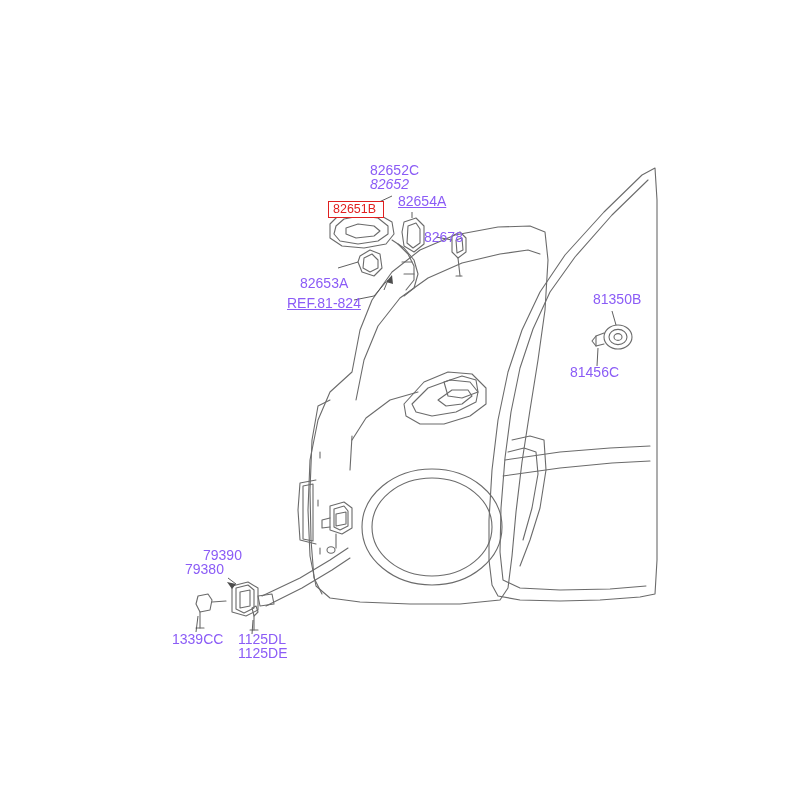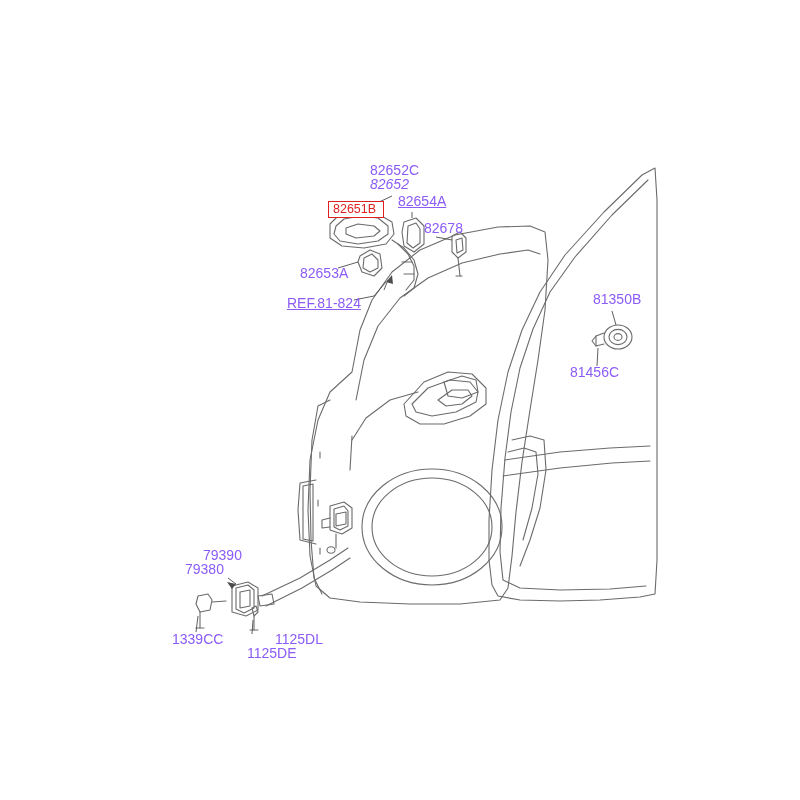--- a/index.html
+++ b/index.html
@@ -192,7 +192,7 @@
   <div class="label" style="left:370px; top:163px;">82652C</div>
   <div class="label" style="left:370px; top:177px;font-style:italic;">82652</div>
   <div class="label" style="left:398px; top:194px;text-decoration:underline;">82654A</div>
-  <div class="label" style="left:424px; top:221px;">82678</div>
+  <div class="label" style="left:424px; top:230px;">82678</div>
   <div class="label" style="left:300px; top:266px;">82653A</div>
   <div class="label underline" style="left:287px; top:296px;">REF.81-824</div>
   <div class="label" style="left:593px; top:292px;">81350B</div>

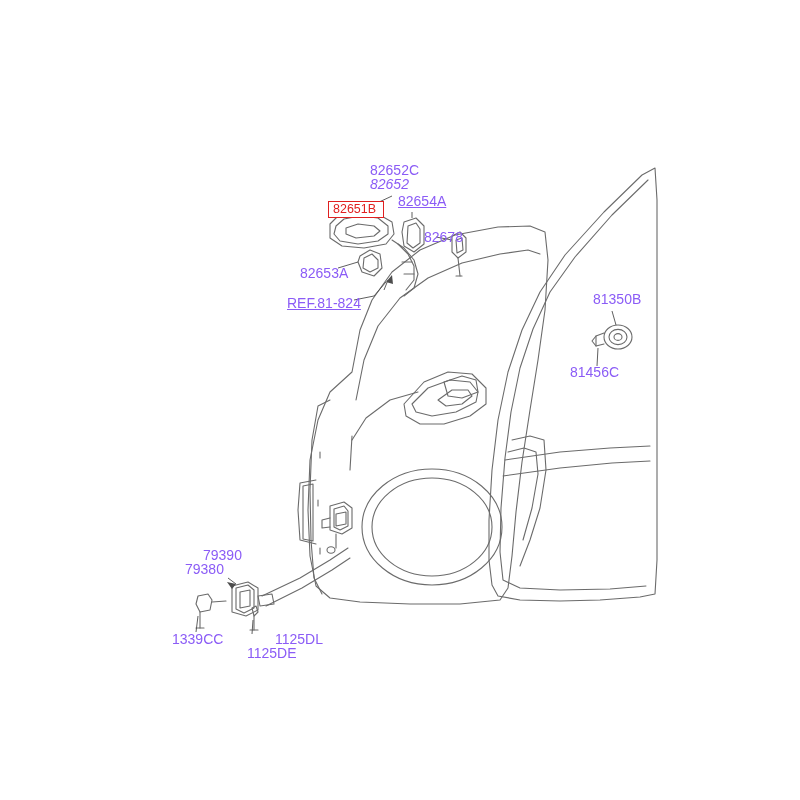--- a/index.html
+++ b/index.html
@@ -193,7 +193,7 @@
   <div class="label" style="left:370px; top:177px;font-style:italic;">82652</div>
   <div class="label" style="left:398px; top:194px;text-decoration:underline;">82654A</div>
   <div class="label" style="left:424px; top:230px;">82678</div>
-  <div class="label" style="left:300px; top:266px;">82653A</div>
+  <div class="label" style="left:300px; top:276px;">82653A</div>
   <div class="label underline" style="left:287px; top:296px;">REF.81-824</div>
   <div class="label" style="left:593px; top:292px;">81350B</div>
   <div class="label" style="left:570px; top:365px;">81456C</div>

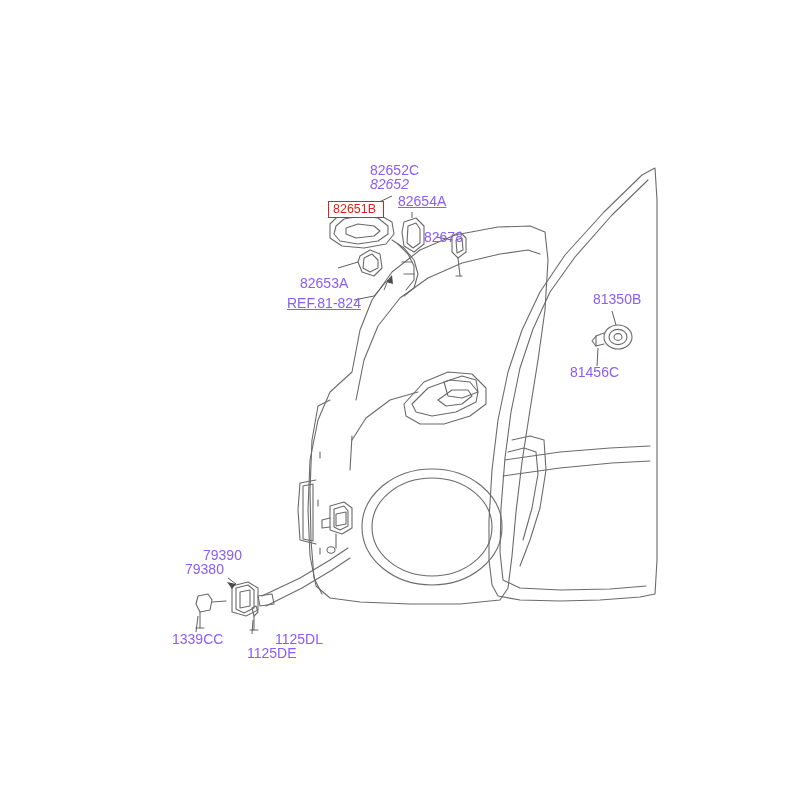--- a/index.html
+++ b/index.html
@@ -200,7 +200,7 @@
   <div class="label" style="left:203px; top:548px;">79390</div>
   <div class="label" style="left:185px; top:562px;">79380</div>
   <div class="label" style="left:172px; top:632px;">1339CC</div>
-  <div class="label" style="left:238px; top:632px;margin-left:37px;">1125DL</div>
+  <div class="label" style="left:238px; top:632px;">1125DL</div>
   <div class="label" style="left:247px; top:646px;">1125DE</div>
 
   <div class="highlight-box" style="left:328px; top:201px; width:56px; height:17px;"></div>

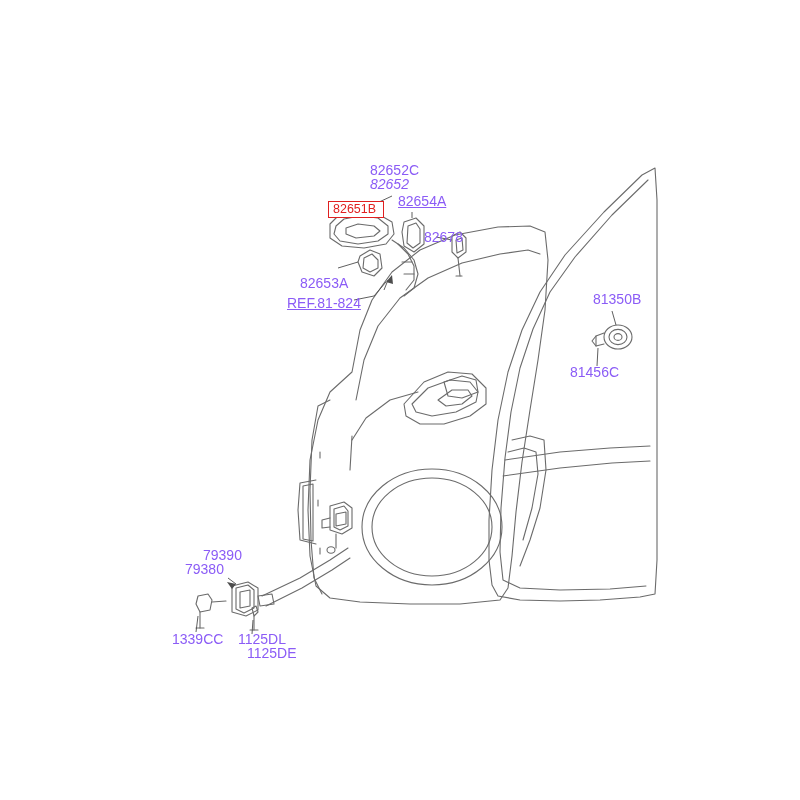--- a/index.html
+++ b/index.html
@@ -201,7 +201,7 @@
   <div class="label" style="left:185px; top:562px;">79380</div>
   <div class="label" style="left:172px; top:632px;">1339CC</div>
   <div class="label" style="left:238px; top:632px;">1125DL</div>
-  <div class="label" style="left:247px; top:646px;">1125DE</div>
+  <div class="label" style="left:238px; top:646px;">1125DE</div>
 
   <div class="highlight-box" style="left:328px; top:201px; width:56px; height:17px;"></div>
   <div class="highlight-label" style="left:333px; top:202px;">82651B</div>

